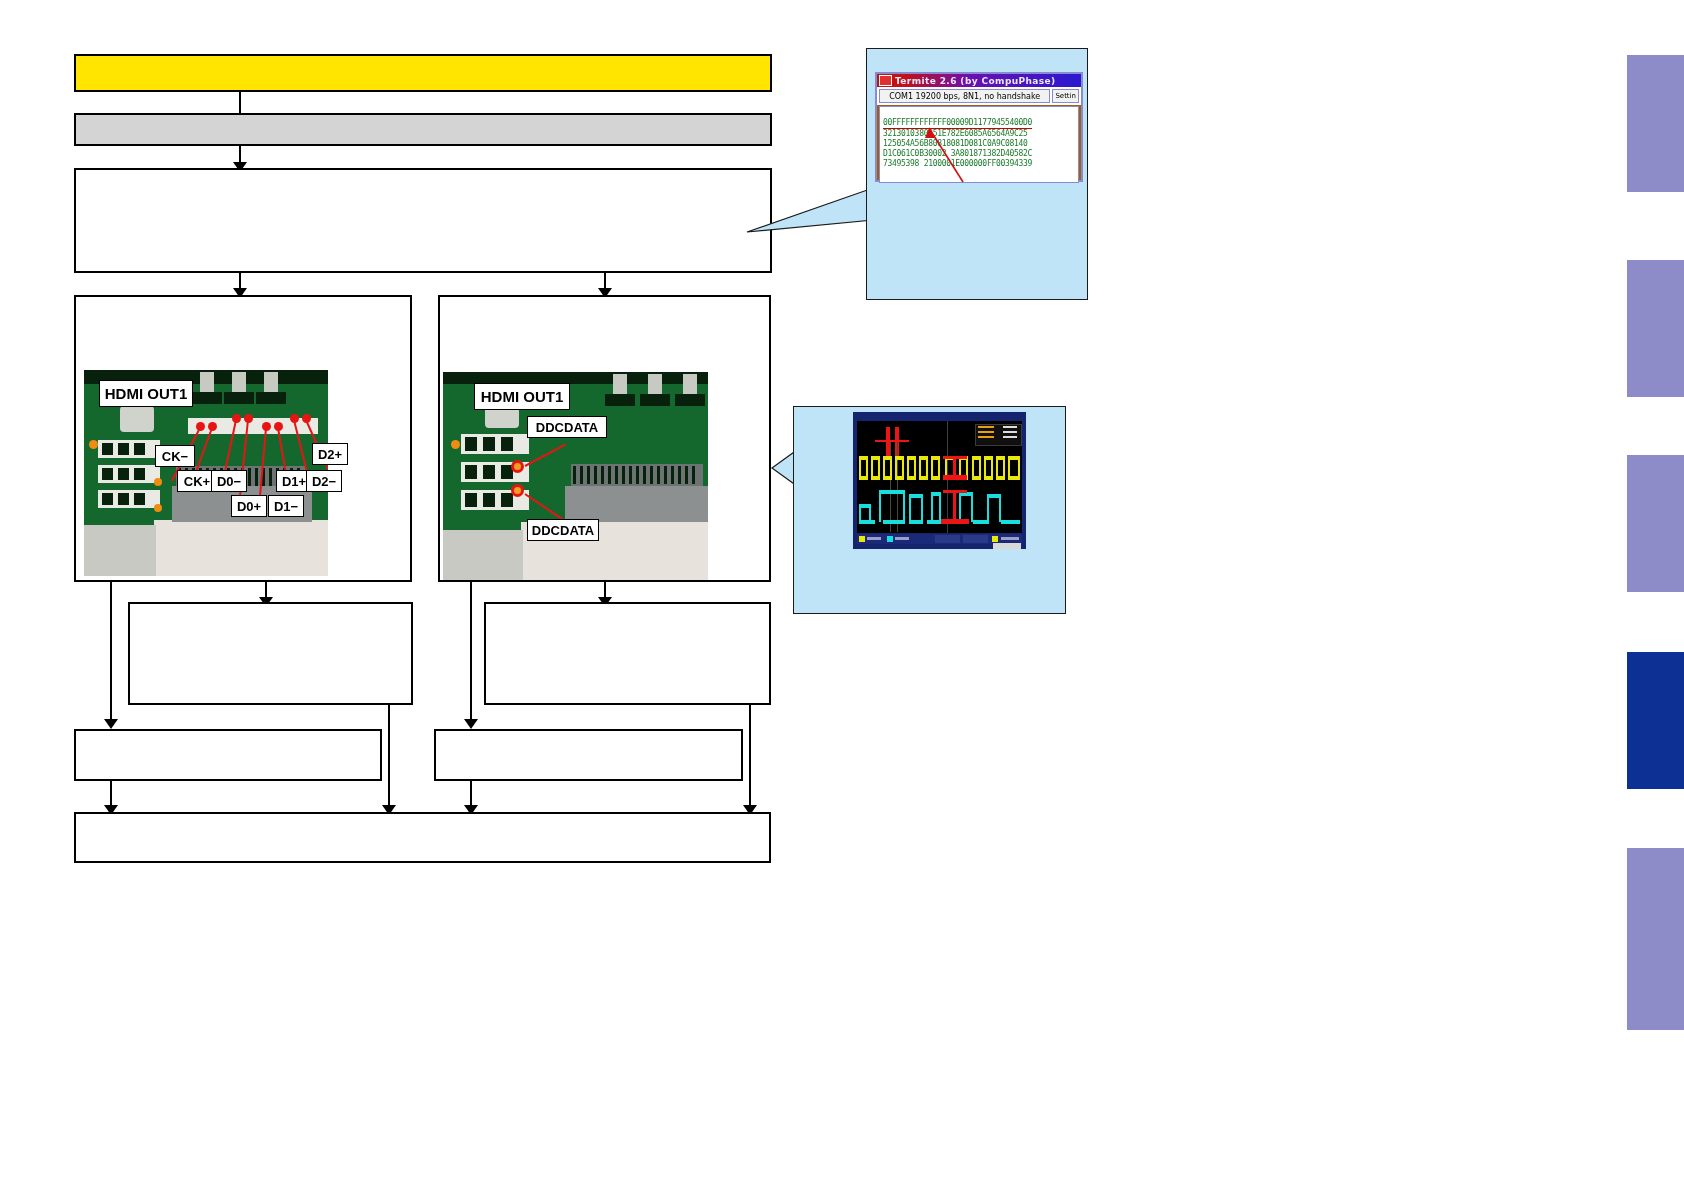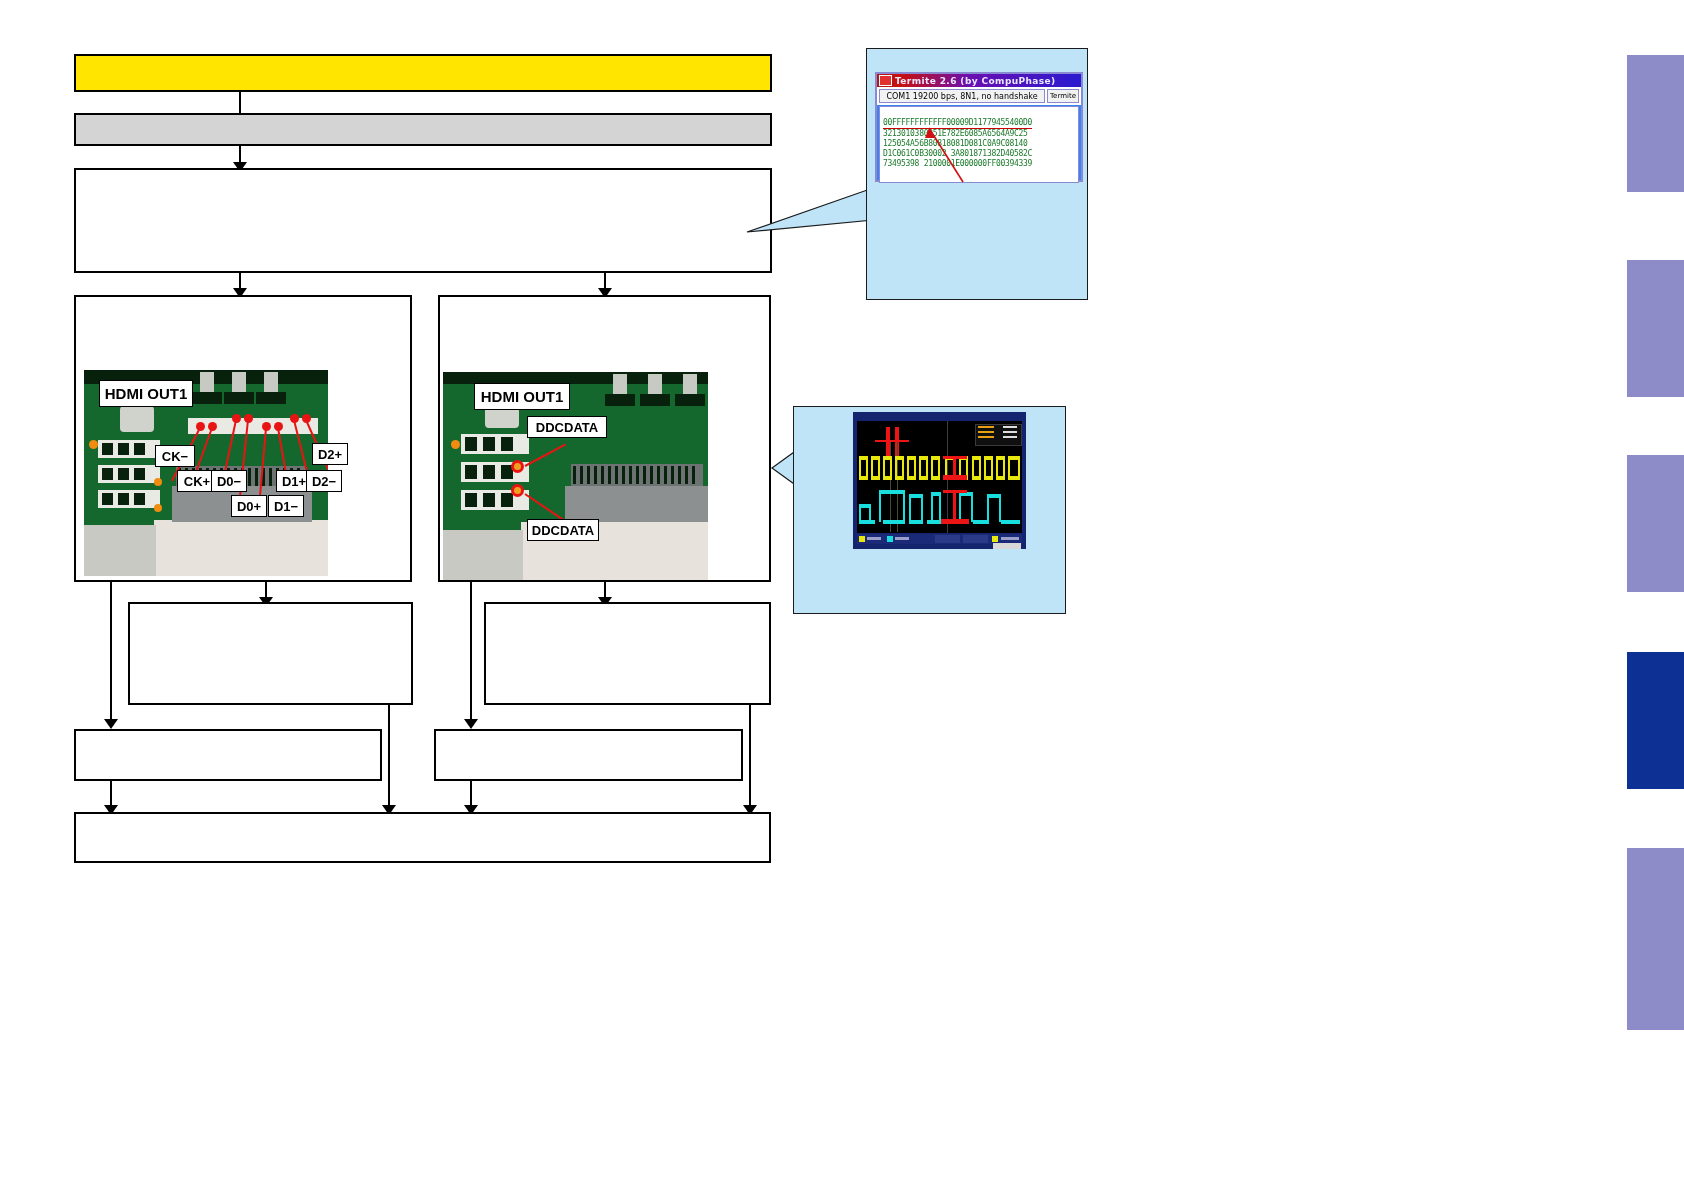--- a/index.html
+++ b/index.html
@@ -22,7 +22,7 @@
   .bubble{position:absolute;background:#bfe4f8;border:1px solid #1b1b1b;box-sizing:border-box;}
   .bubble-plain{position:absolute;background:#bfe4f8;box-sizing:border-box;}
   
-  .termite{position:absolute;background:#3b82f6;border:2px solid #8a8ad0;box-sizing:border-box;}
+  .termite{position:absolute;background:#a16207;border:2px solid #8a8ad0;box-sizing:border-box;}
   .termite-title{height:13px;background:linear-gradient(to right,#b01818 0%,#c81010 12%,#6a0fb0 45%,#2a1ad0 100%);
                  display:flex;align-items:center;padding-left:2px;}
   .termite-title-text{font-family:"DejaVu Sans",sans-serif;font-size:9px;font-weight:bold;color:#e8e8ff;

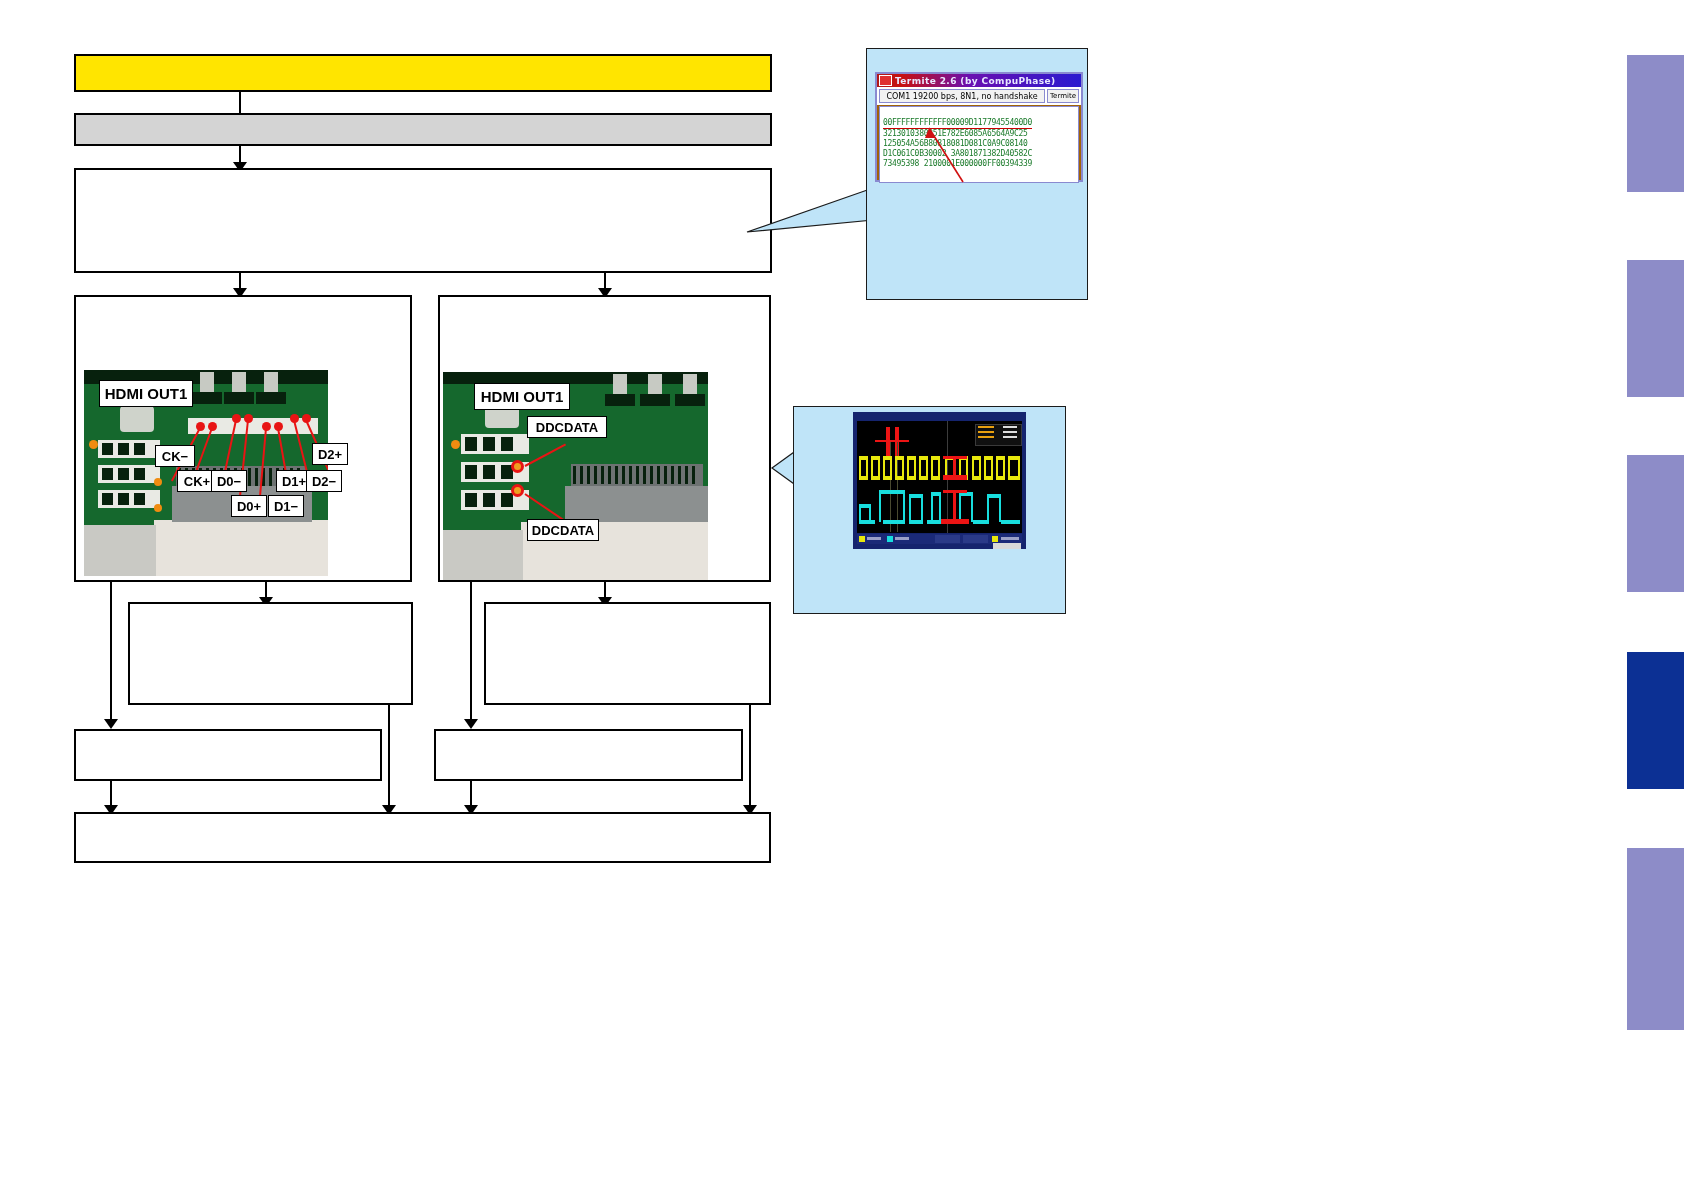--- a/index.html
+++ b/index.html
@@ -273,7 +273,7 @@
   </div>
   <div class="termite-combo">
     <div class="termite-combo-field">COM1 19200 bps, 8N1, no handshake</div>
-    <div class="termite-btn">Termite</div>
+    <div class="termite-btn">Settin</div>
   </div>
   <div class="termite-term" style="height:69px;">
     <div class="hexline" style="border-bottom:1.5px solid #cc0000;display:inline-block;">00FFFFFFFFFFFF00009D11779455400D0</div>

